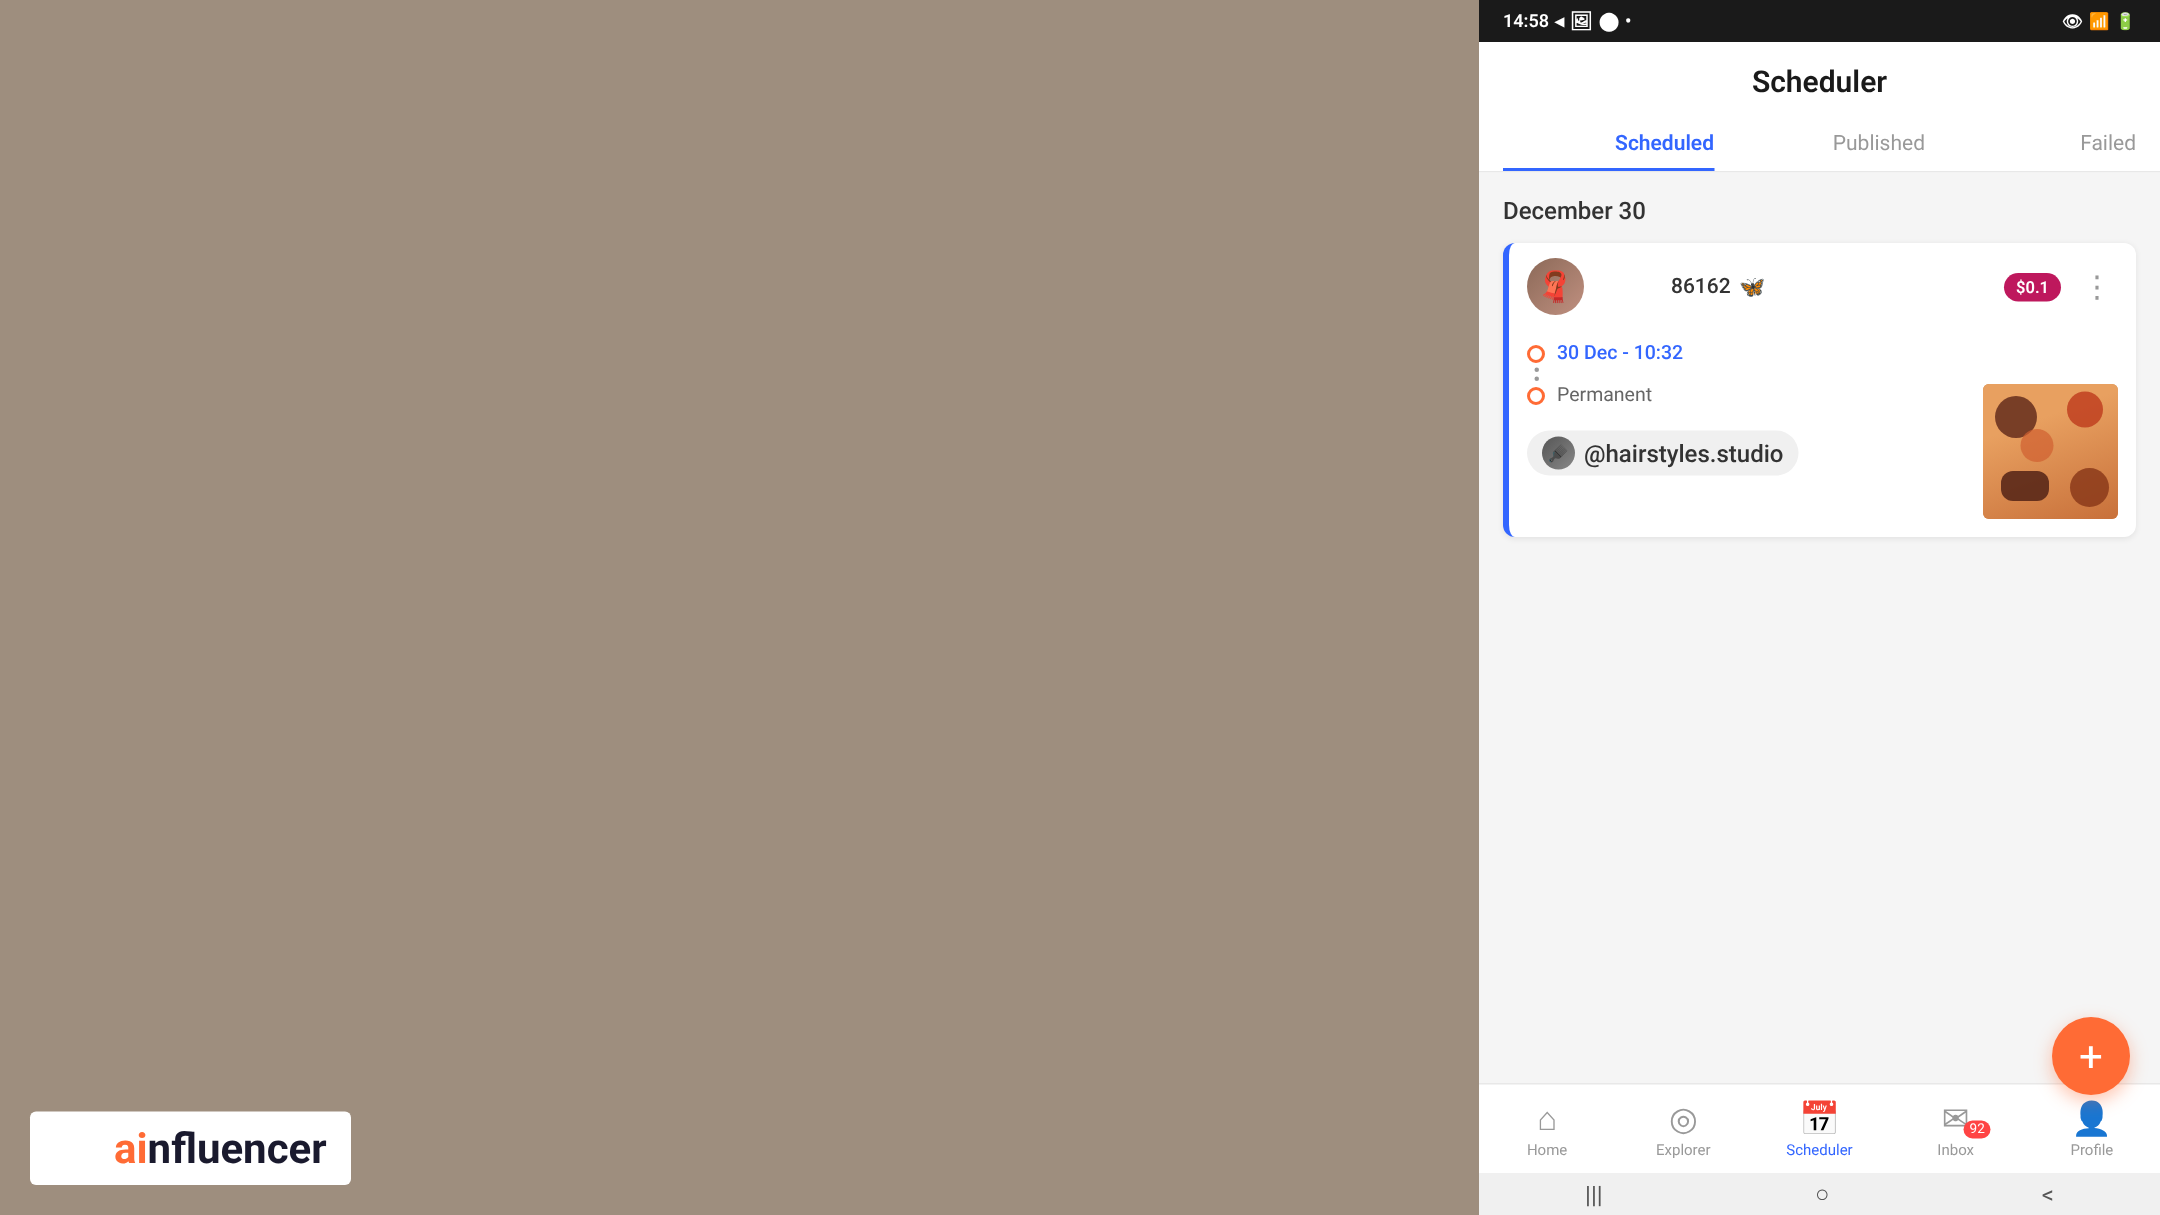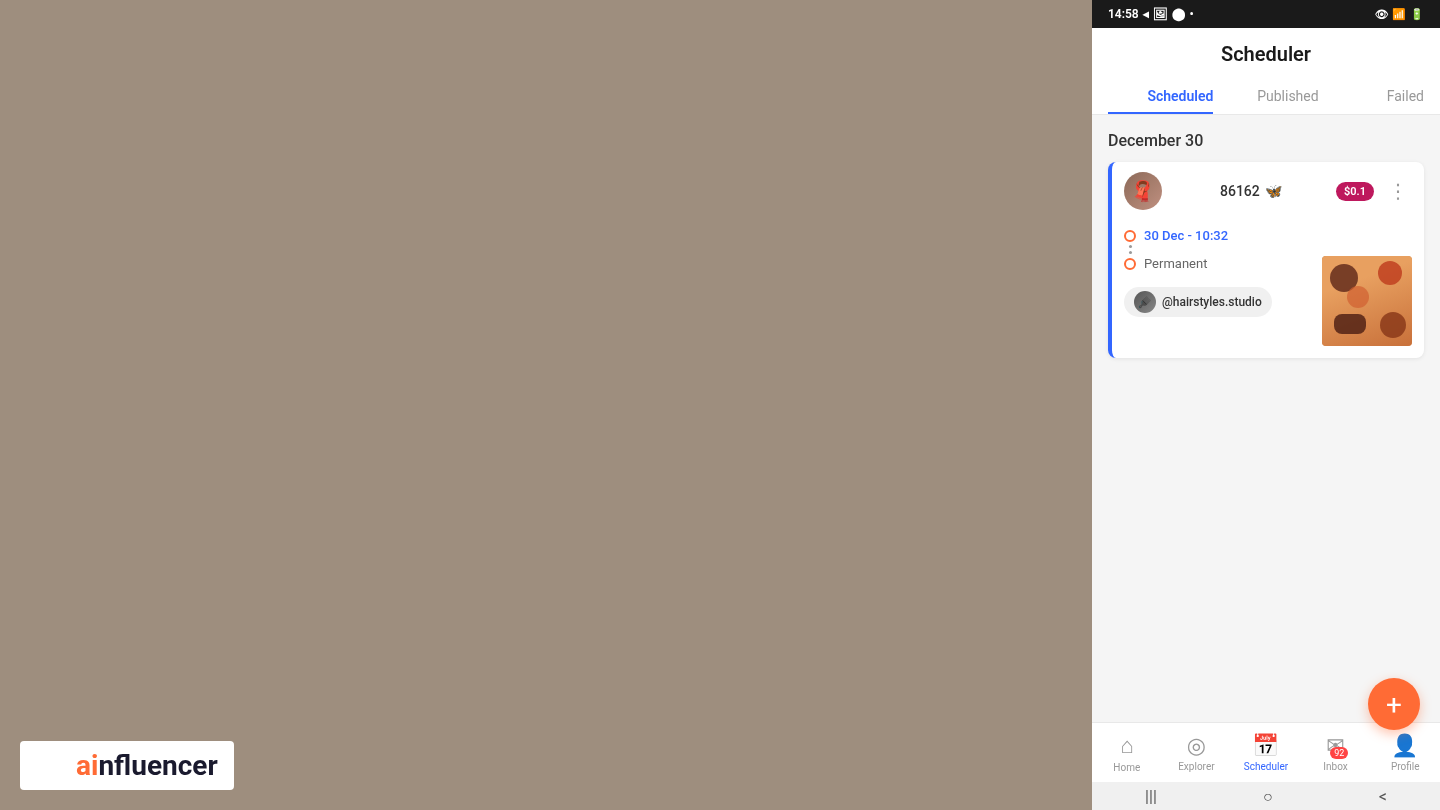--- a/index.html
+++ b/index.html
@@ -41,7 +41,7 @@
       position: absolute;
       right: 0;
       top: 0;
-      width: 348px;
+      width: 454px;
       height: 810px;
       background: #f5f5f5;
       display: flex;

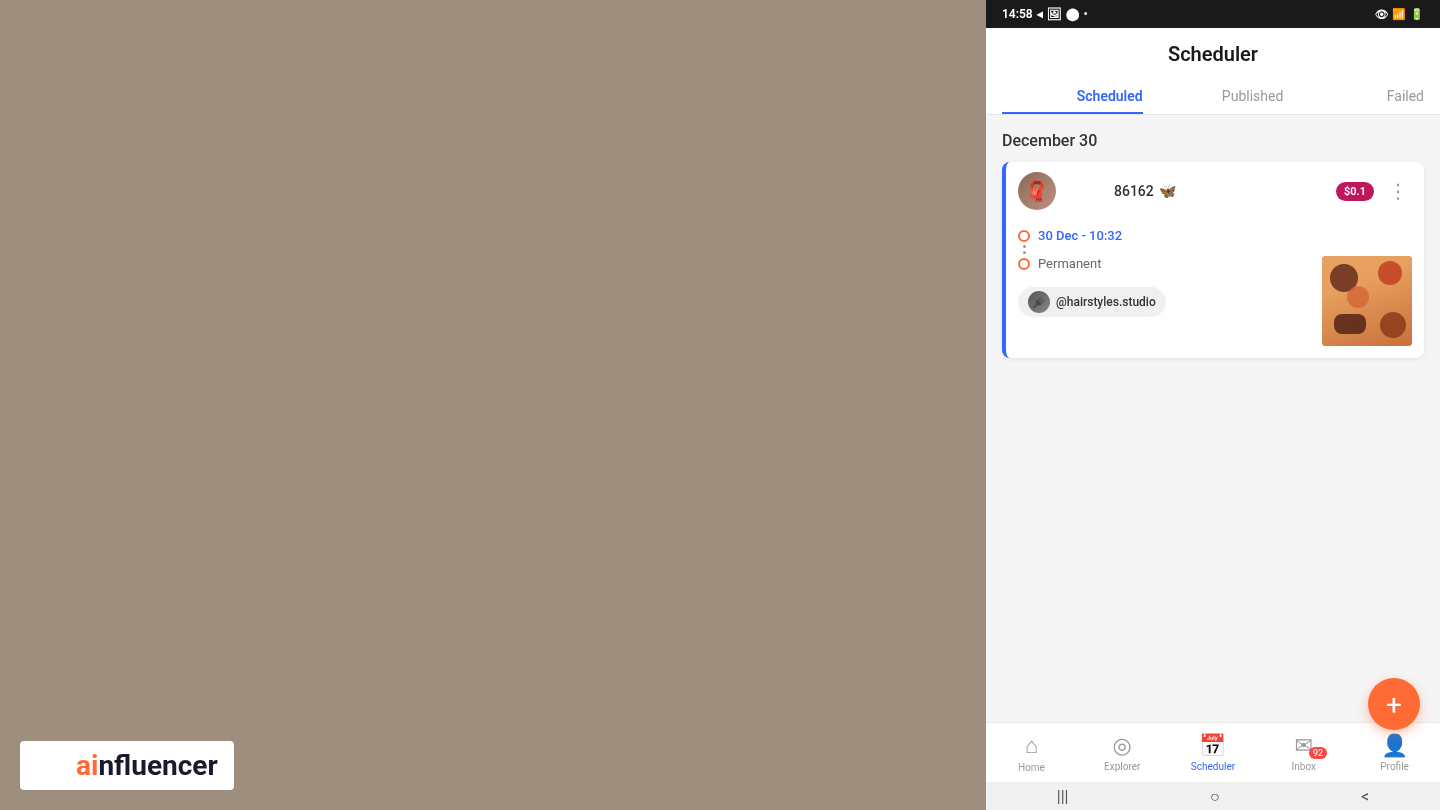--- a/index.html
+++ b/index.html
@@ -263,7 +263,7 @@
     }
 
     .account-name {
-      font-size: 12px;
+      font-size: 16px;
       color: #333;
       font-weight: 500;
     }

